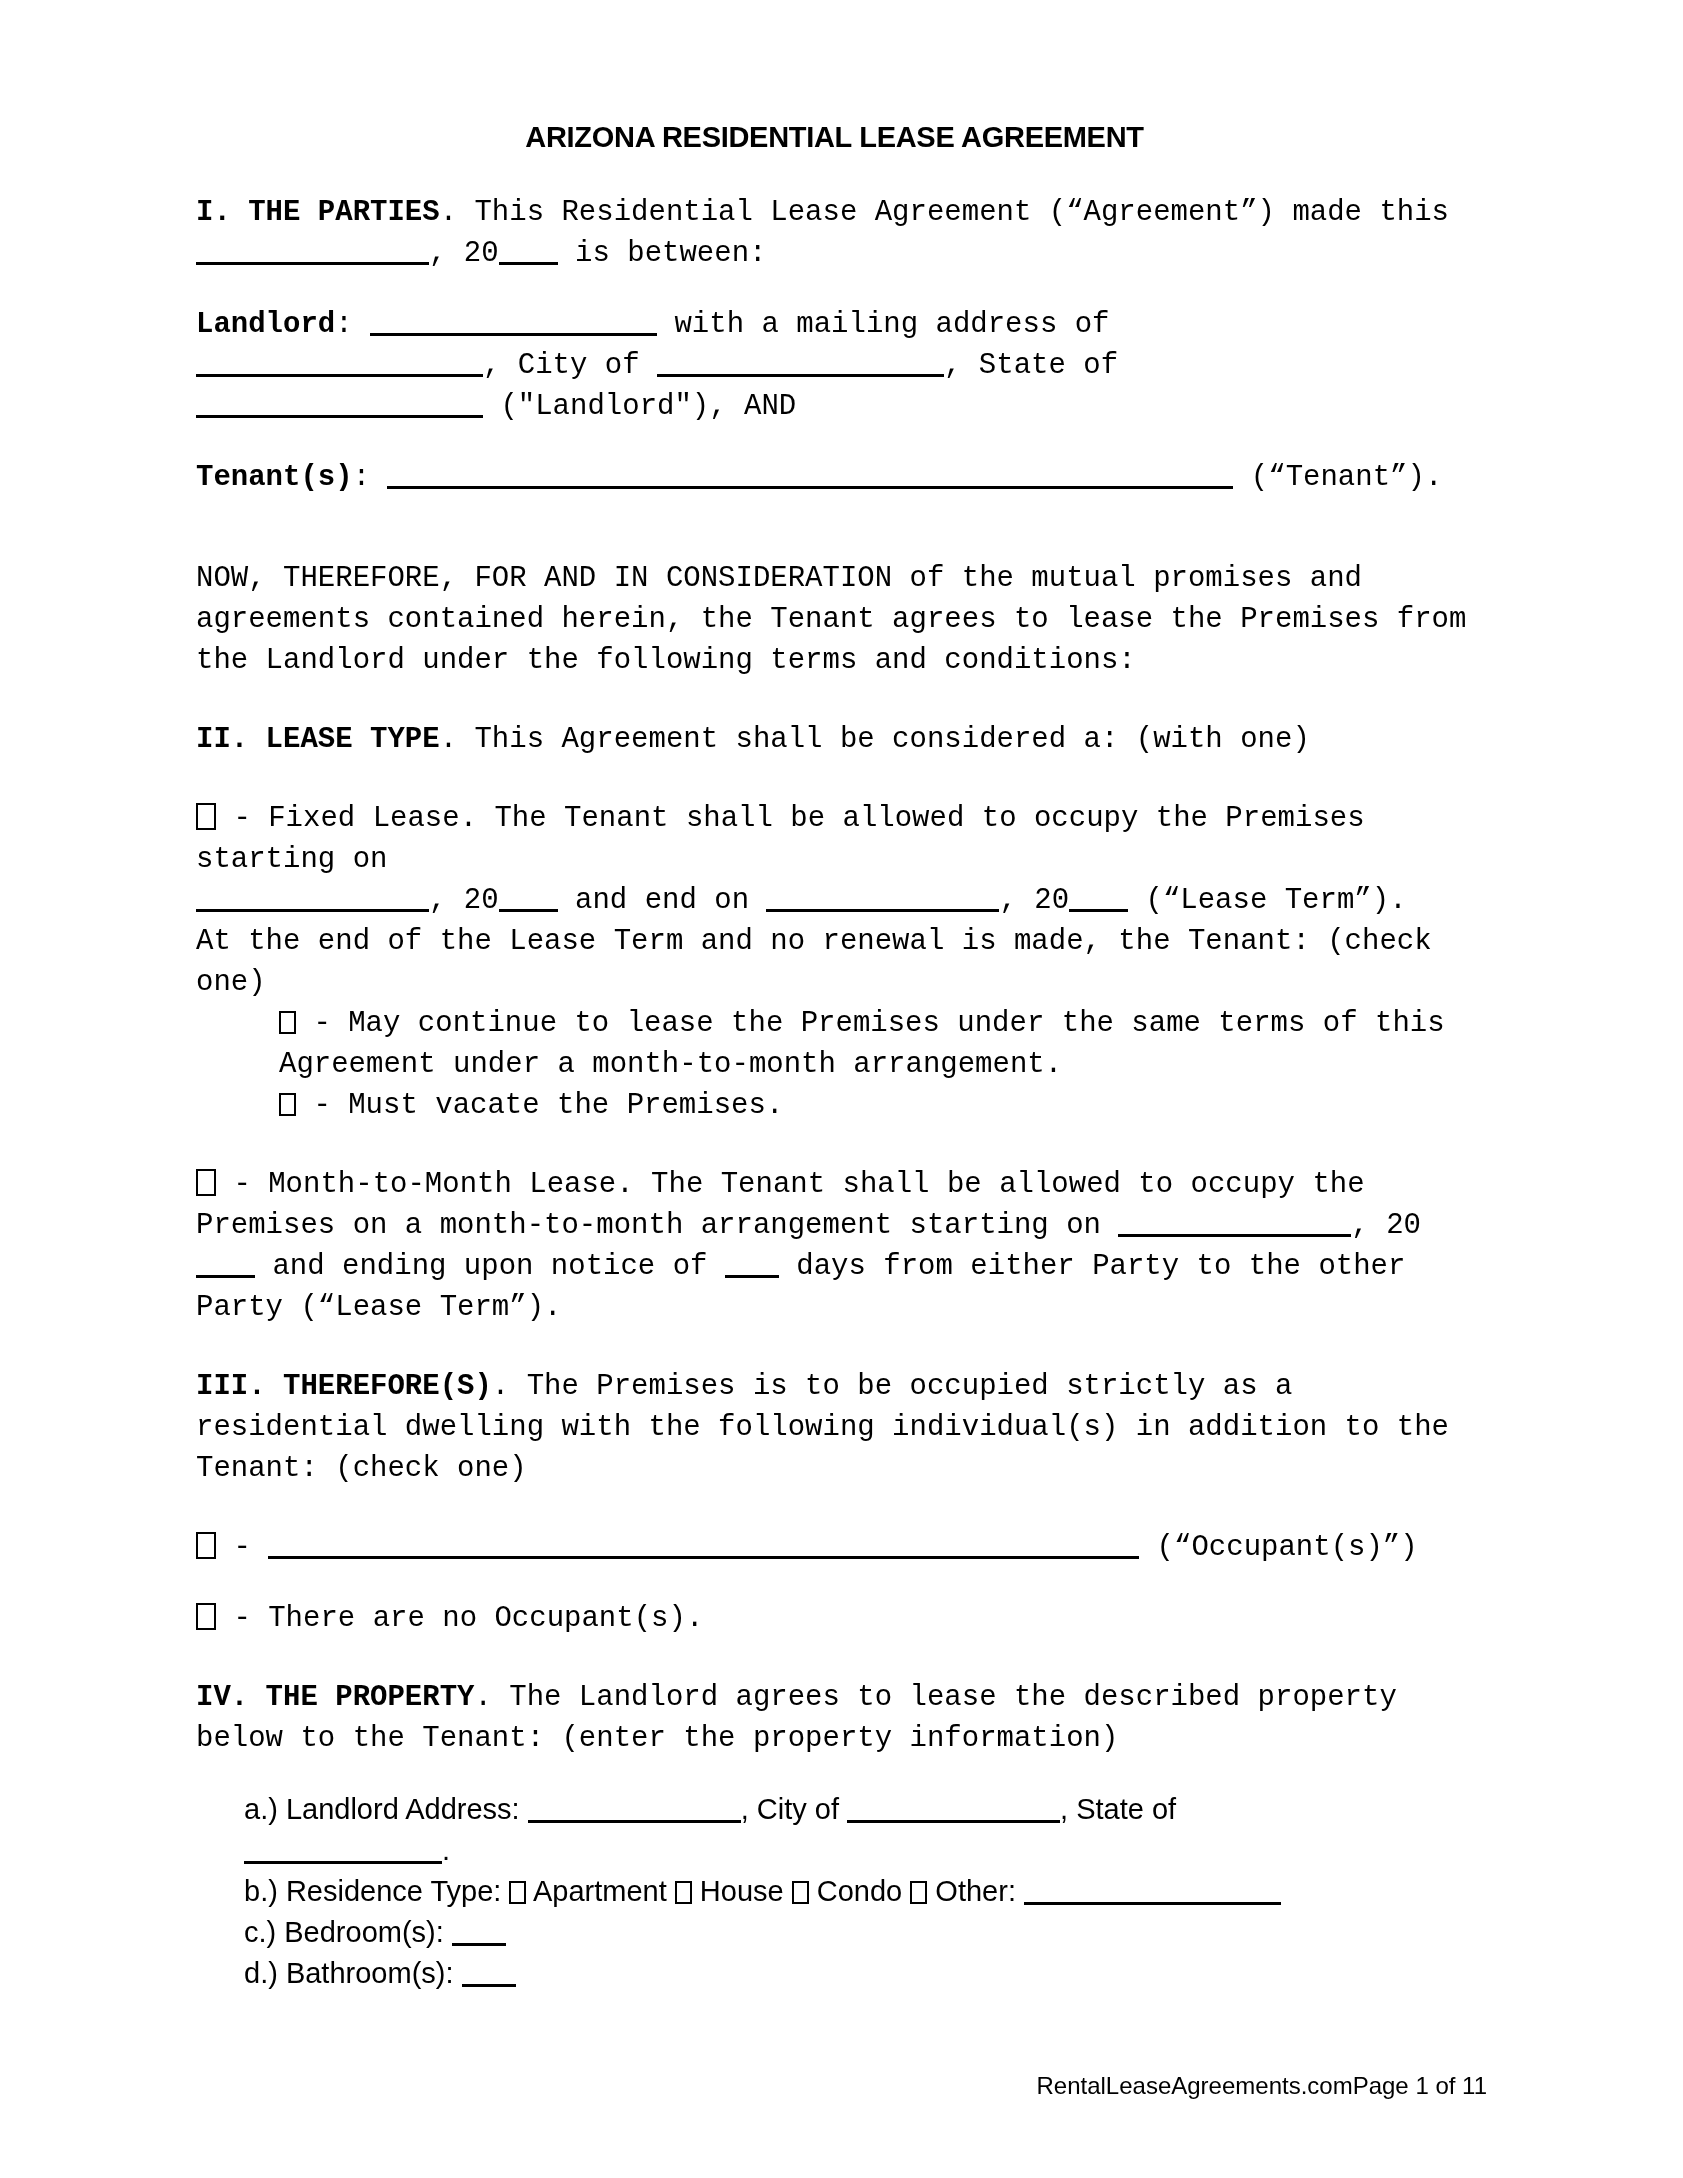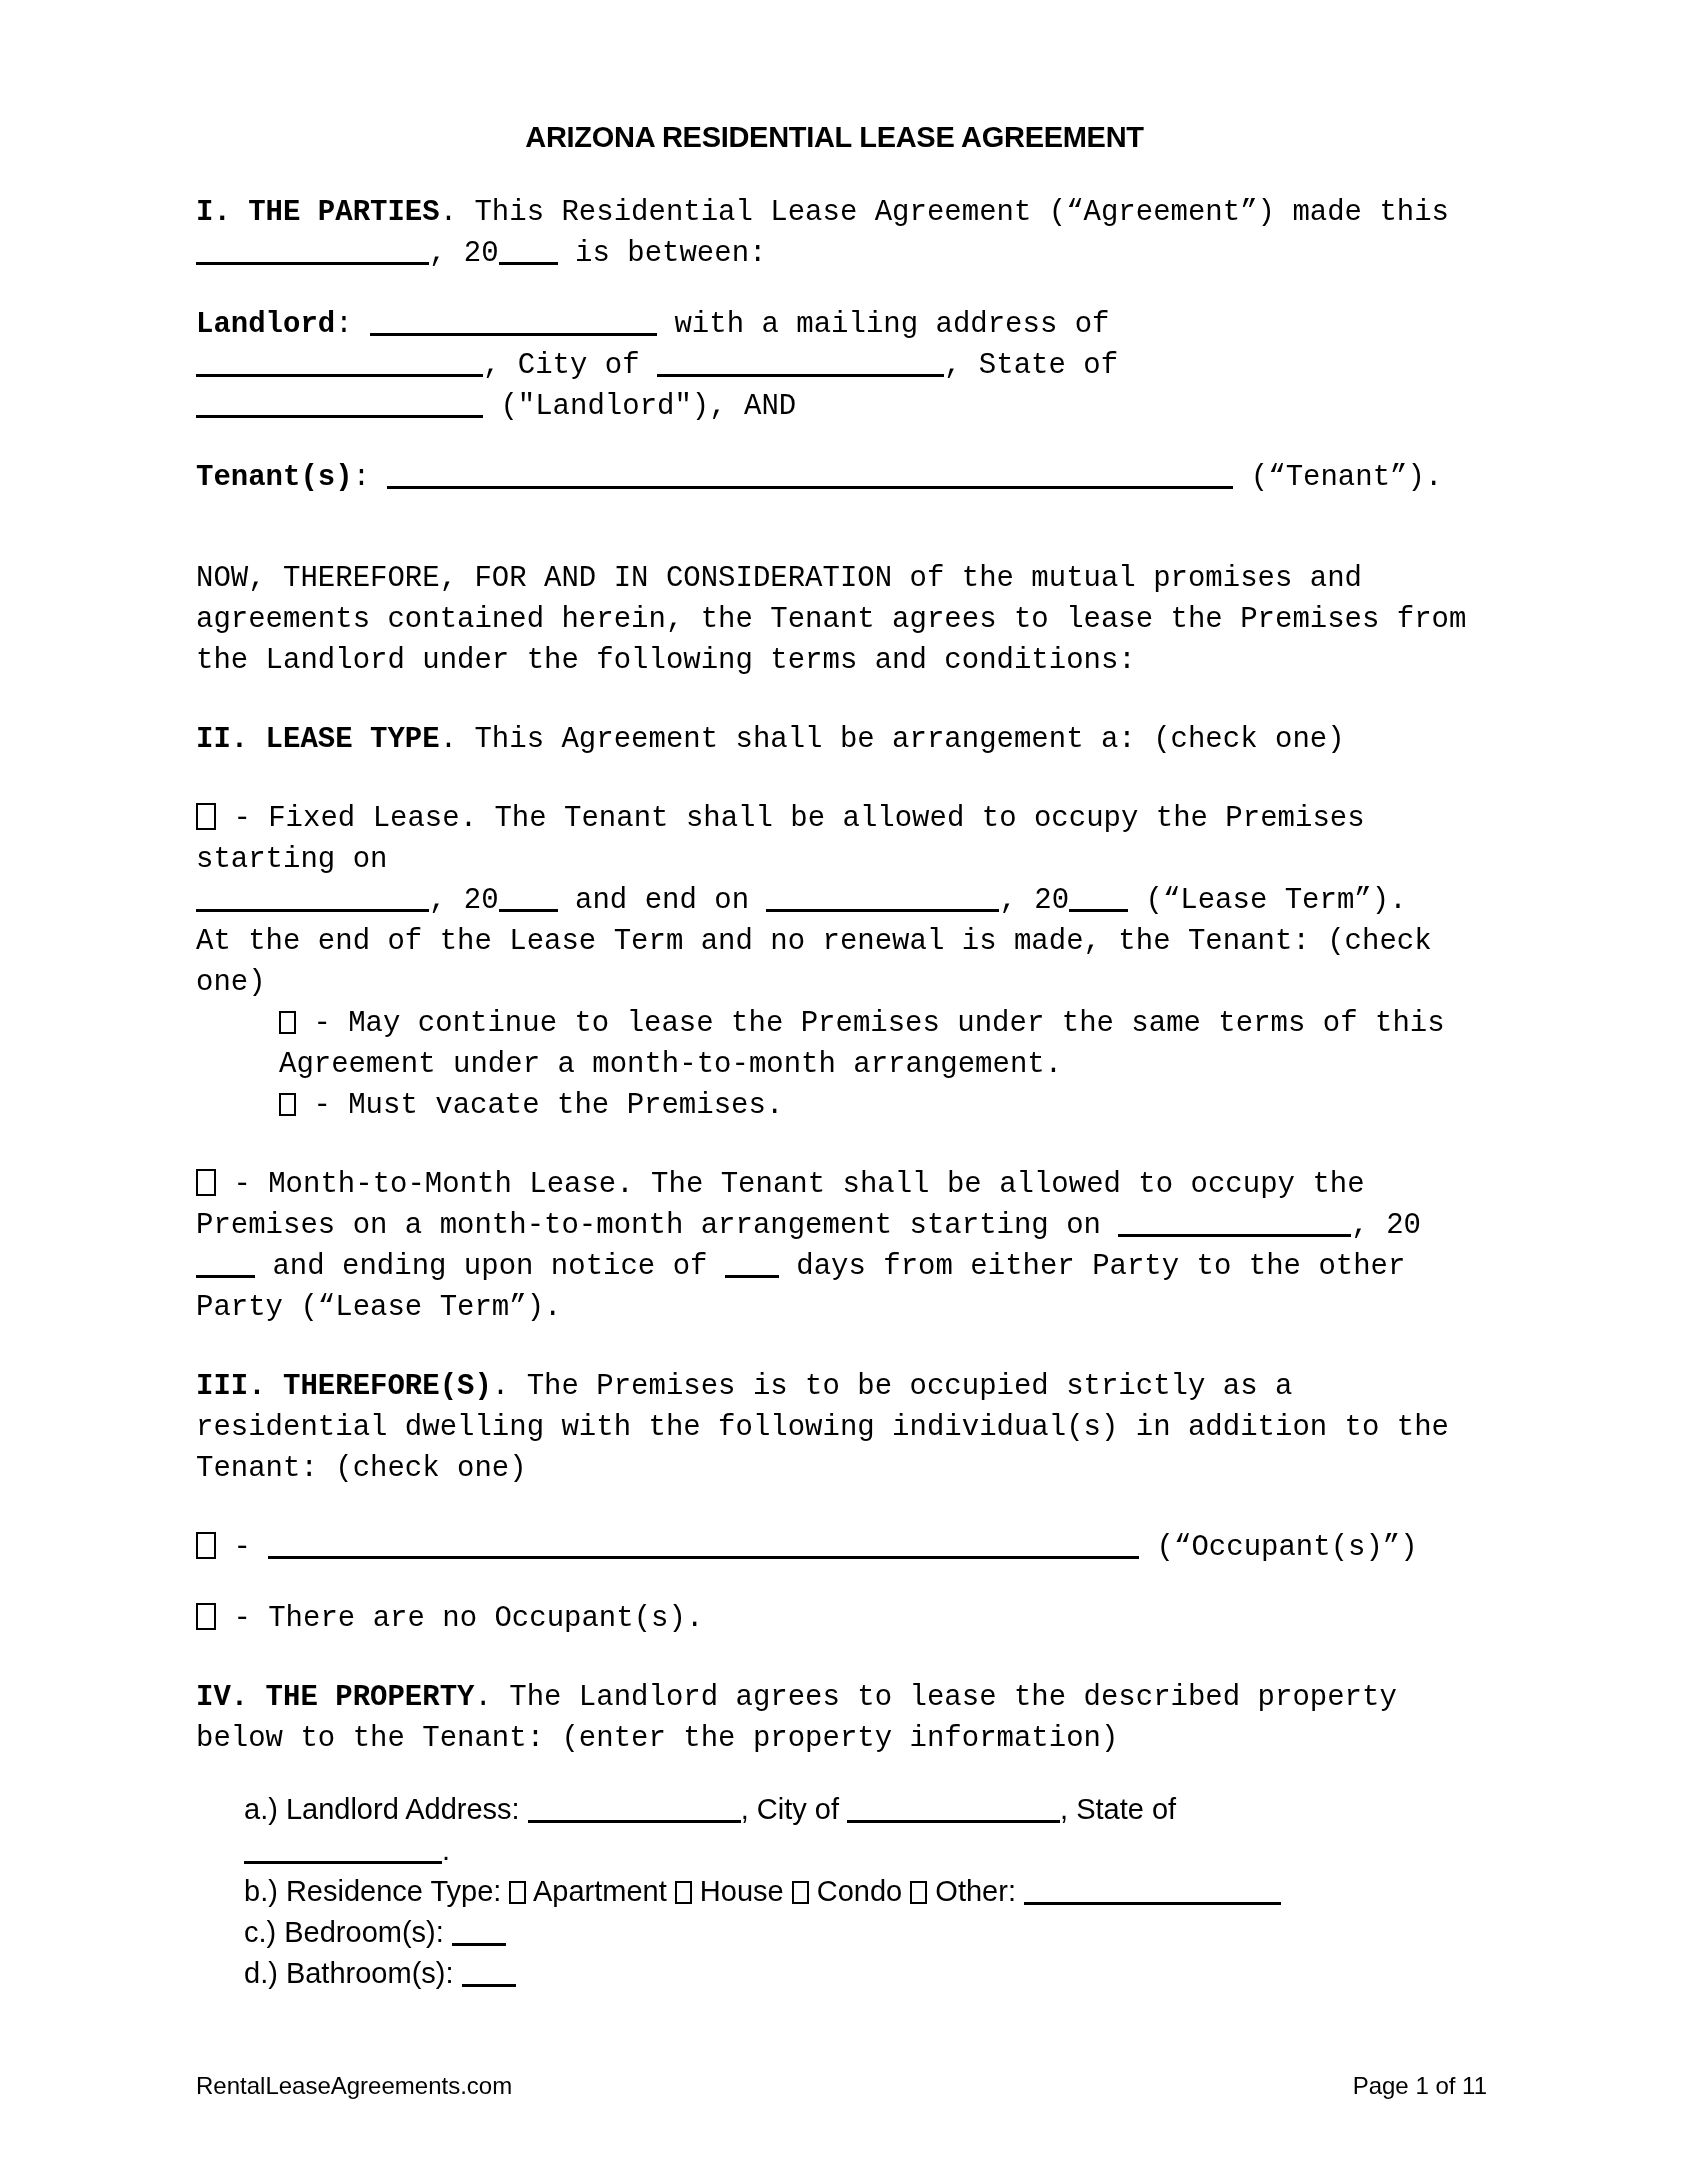--- a/index.html
+++ b/index.html
@@ -134,7 +134,7 @@
 
     <div class="gap-sec"></div>
 
-    <p class="para"><span class="b">II. LEASE TYPE</span><span>. This Agreement shall be arrangement a: (check one)</span></p>
+    <p class="para"><span class="b">II. LEASE TYPE</span><span>. This Agreement shall be considered a: (with one)</span></p>
 
     <div class="gap-sec"></div>
 

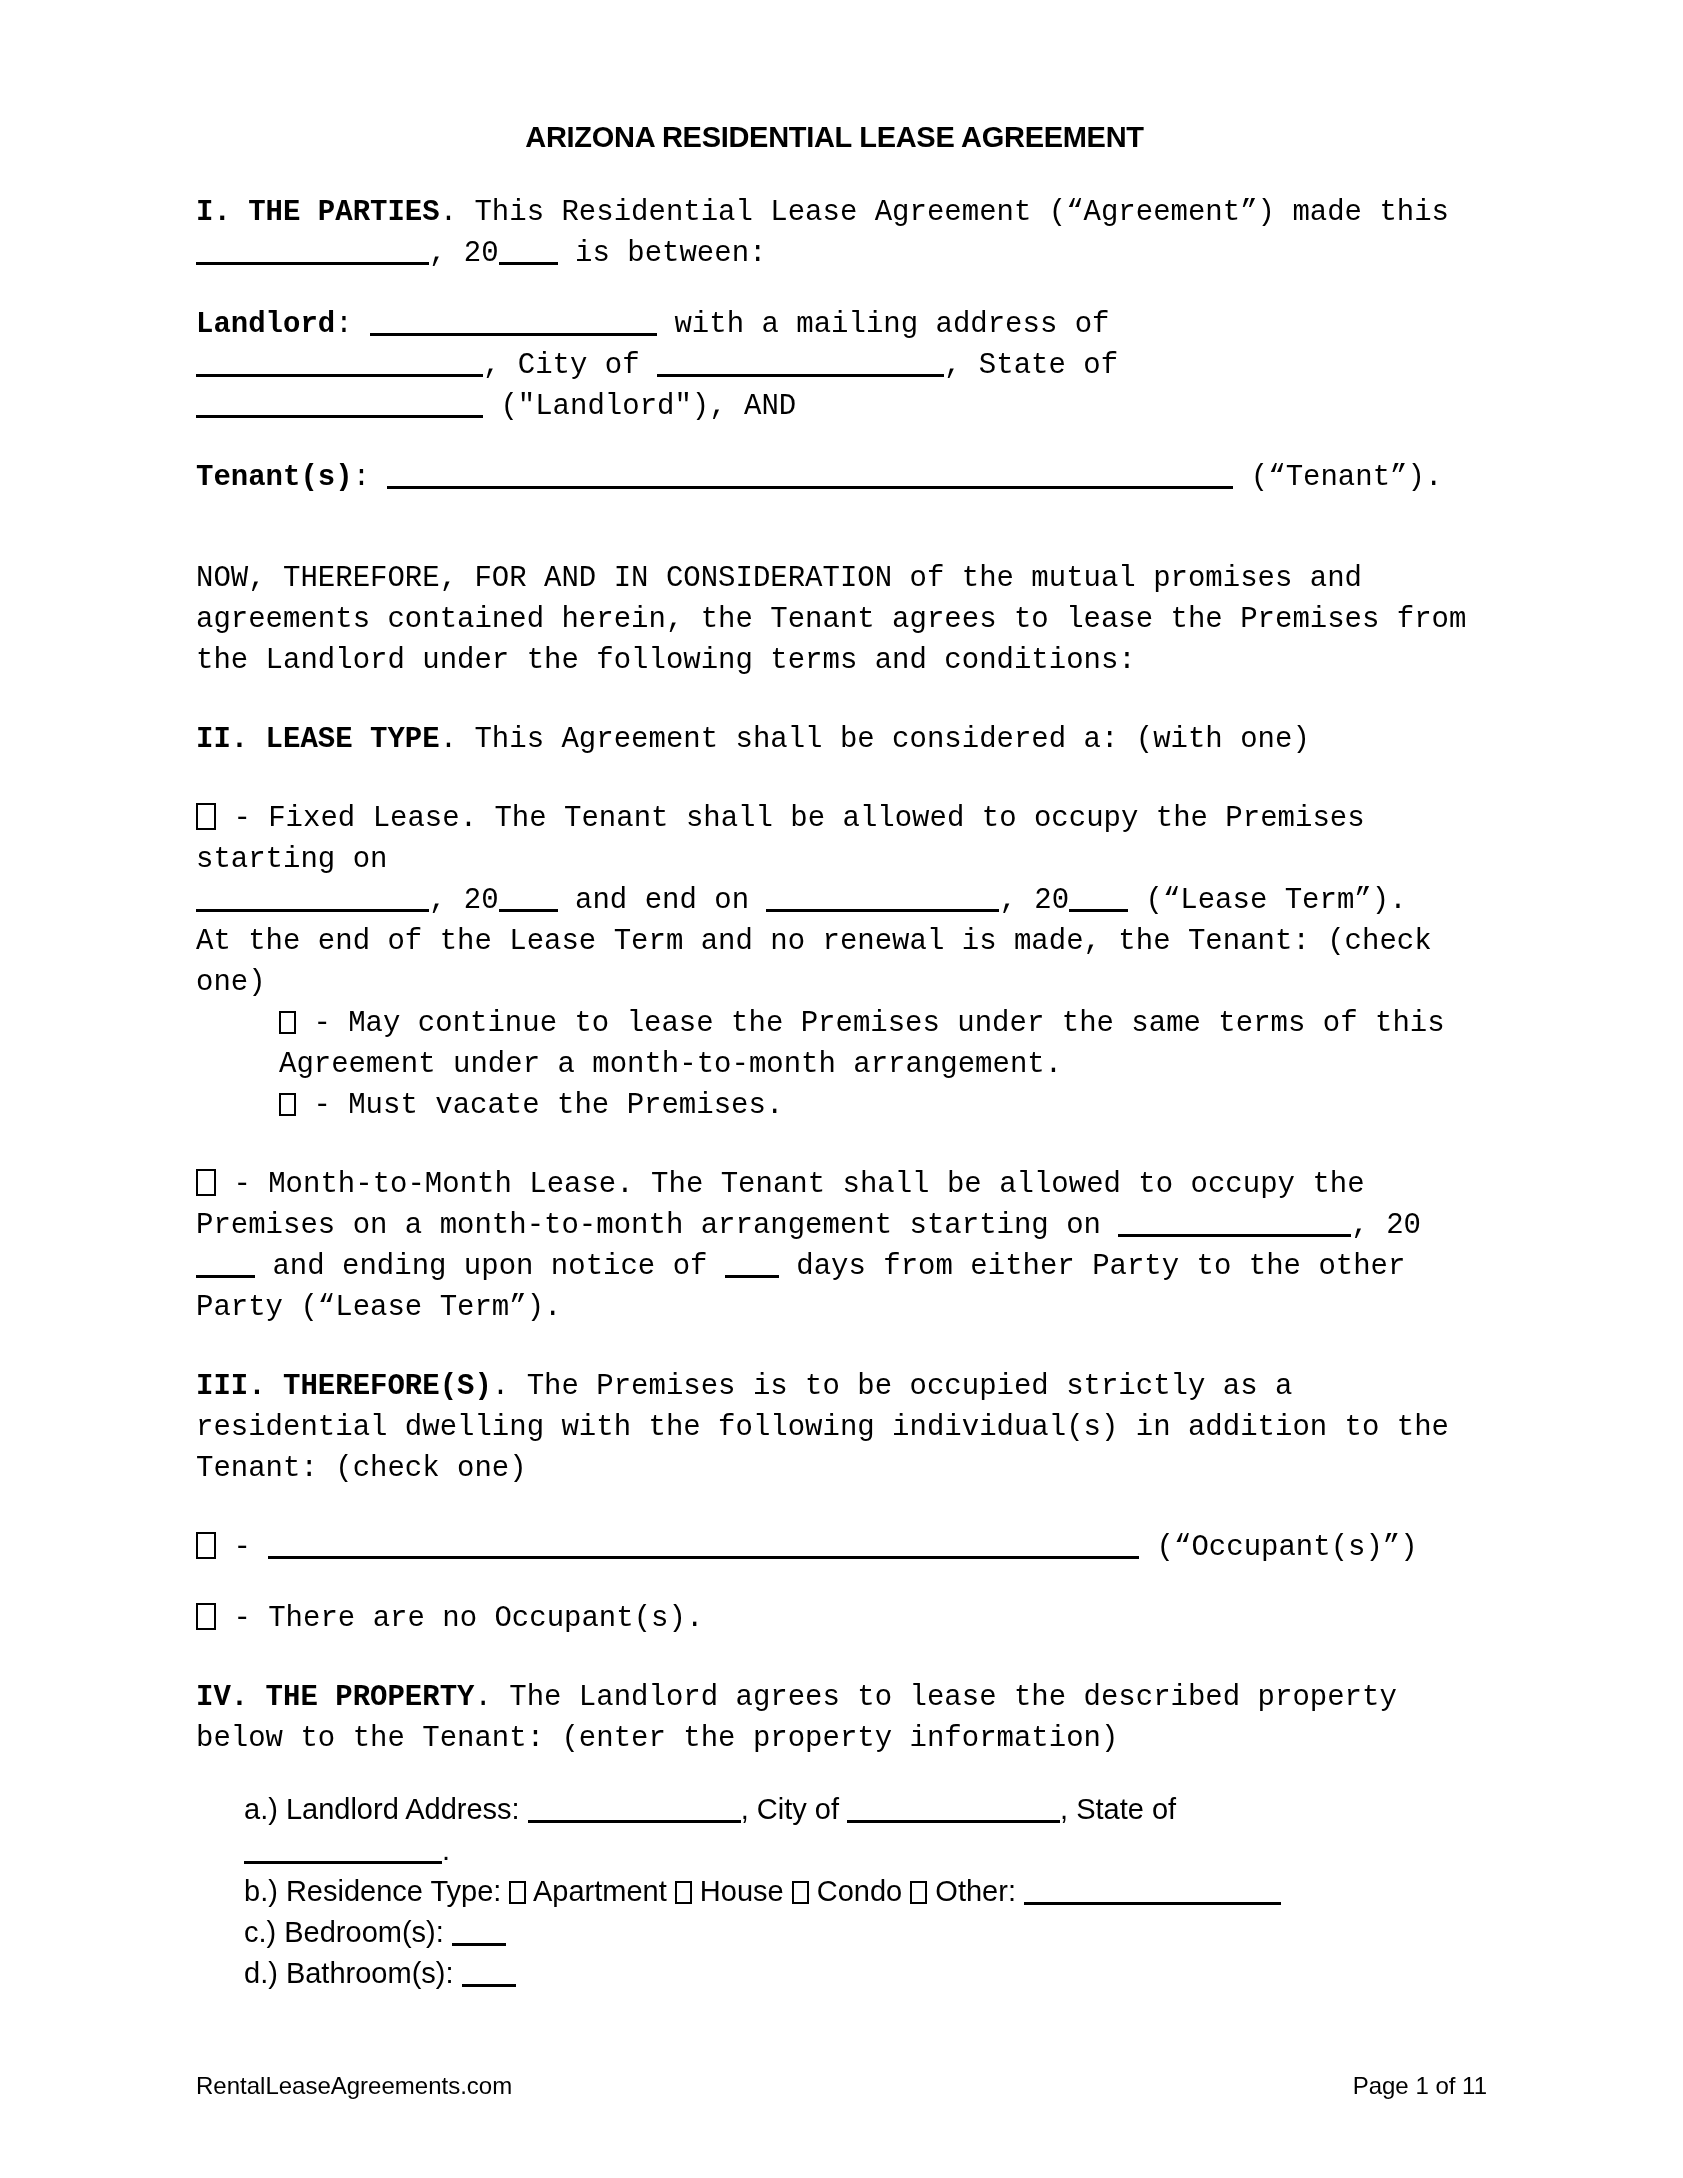--- a/index.html
+++ b/index.html
@@ -98,7 +98,7 @@
     font-size: 24px;
     line-height: 30px;
     display: flex;
-    justify-content: space-between;
+    justify-content: flex-end;
     align-items: baseline;
   }
   .footer-left { text-align: left; }

